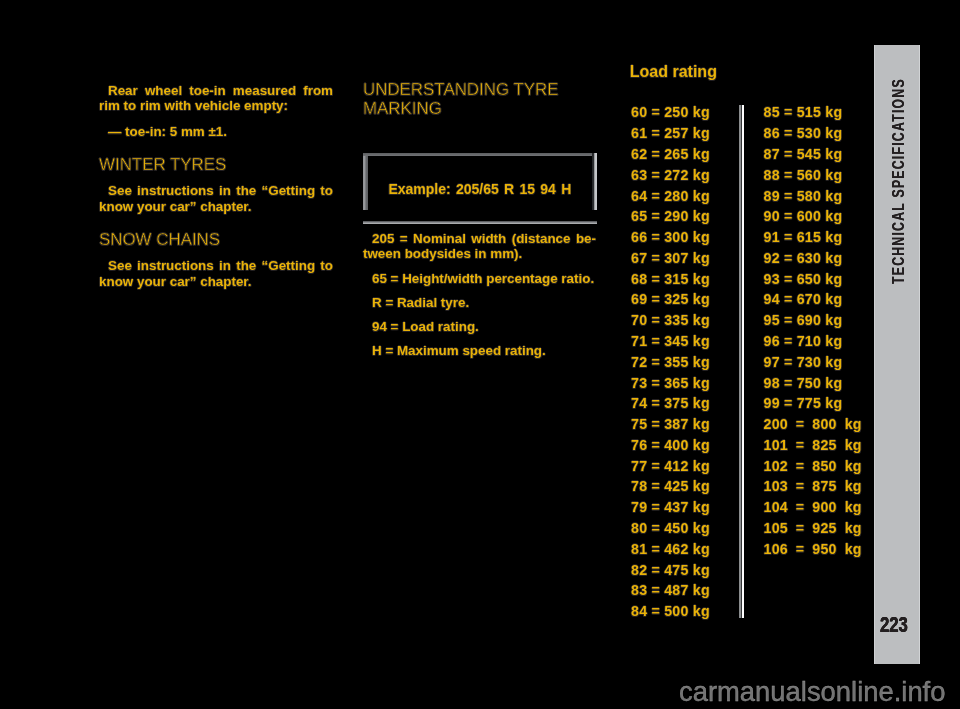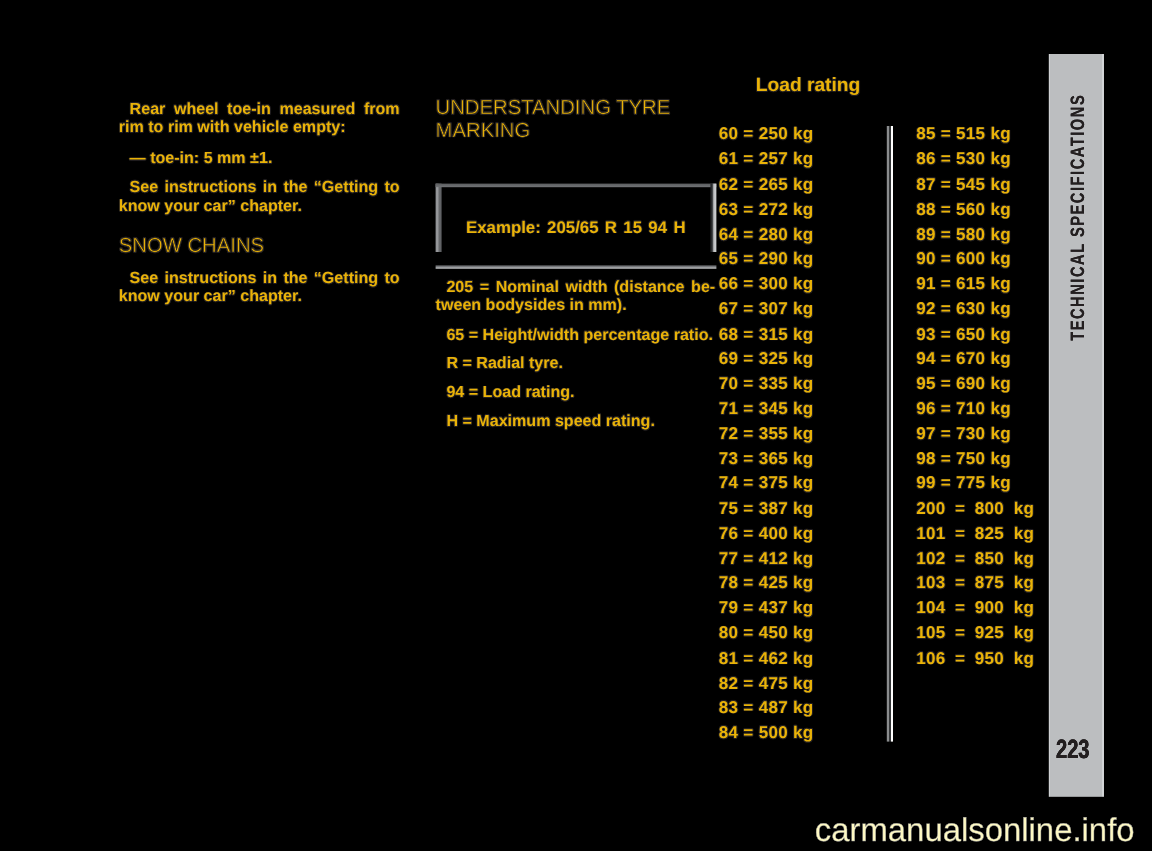--- a/index.html
+++ b/index.html
@@ -47,7 +47,7 @@
   .lr-col{position:absolute;}
   .lr-col div{font-weight:bold;font-size:14.2px;line-height:20.78px;white-space:pre;letter-spacing:0.25px;}
   .lr-col div.wide{word-spacing:3.75px;}
-  .lr-c1{left:599px;top:102.4px;}
+  .lr-c1{left:631px;top:102.4px;}
   .lr-c2{left:763.5px;top:102.4px;}
 
   

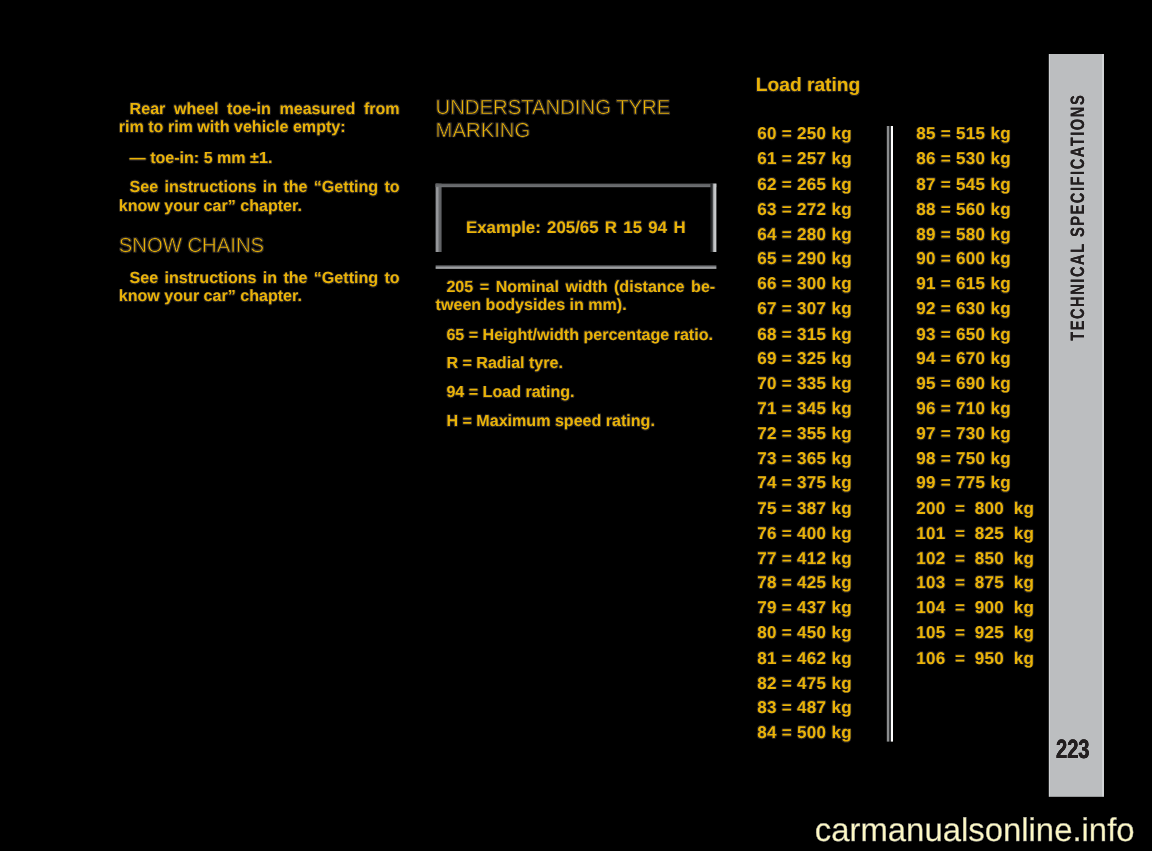--- a/index.html
+++ b/index.html
@@ -76,6 +76,7 @@
   <div class="colA">
     <p class="bd ind ink">Rear wheel toe-in measured from rim to rim with vehicle empty:</p>
     <p class="bd ind ink" style="margin-top:9.5px;">— toe-in: 5 mm ±1.</p>
+    <h2 class="hd ink" style="margin-top:16.2px;">WINTER TYRES</h2>
     <p class="bd ind ink" style="margin-top:8.8px;">See instructions in the “Getting to know your car” chapter.</p>
     <h2 class="hd ink" style="margin-top:16.4px;">SNOW CHAINS</h2>
     <p class="bd ind ink" style="margin-top:9px;">See instructions in the “Getting to know your car” chapter.</p>

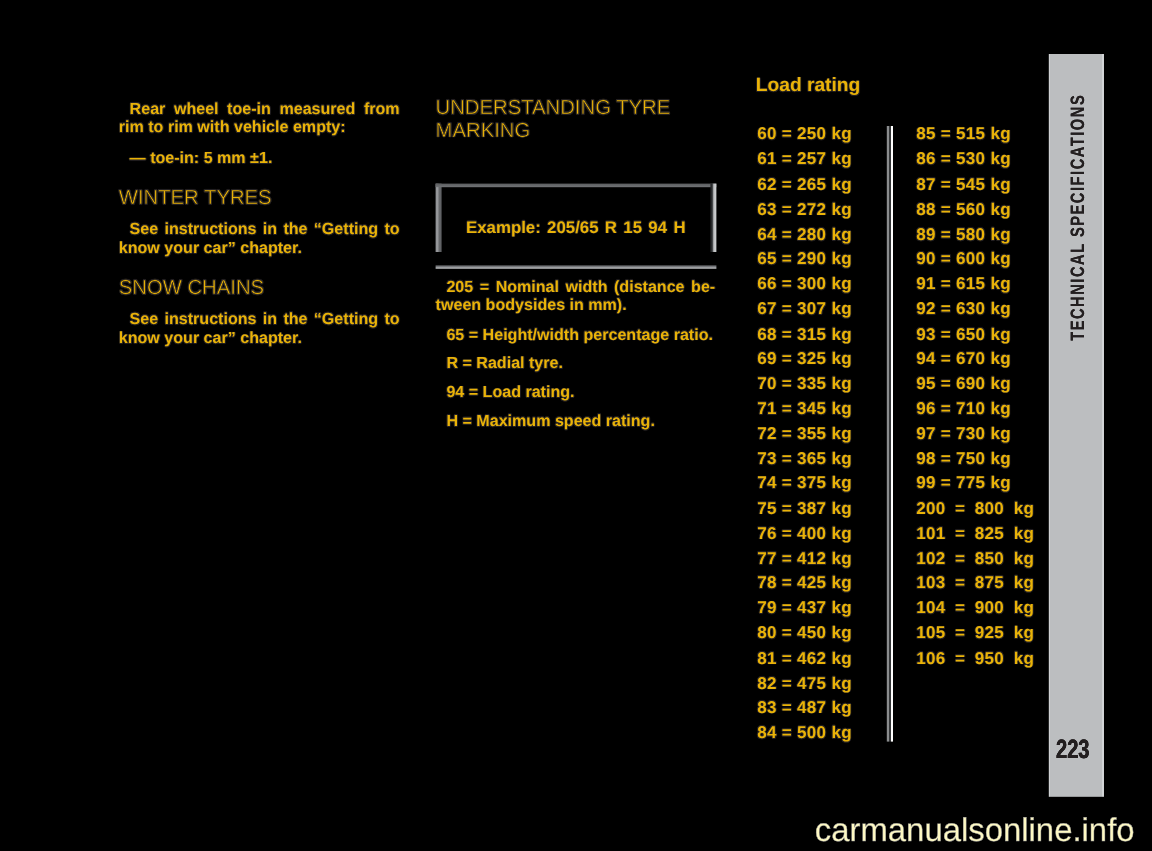--- a/index.html
+++ b/index.html
@@ -64,7 +64,7 @@
      text-shadow:0 0 0.6px #231f20, 0.3px 0 0.4px #231f20, -0.3px 0 0.4px #231f20;}
 
   
-  .wm{position:absolute;left:679px;top:677.8px;color:#fef9c3;font-size:27.4px;
+  .wm{position:absolute;left:679px;top:677.8px;color:#737373;font-size:27.4px;
       letter-spacing:0;font-weight:normal;line-height:1;
       -webkit-text-stroke:0.35px #9a9a9a;}
 </style>

